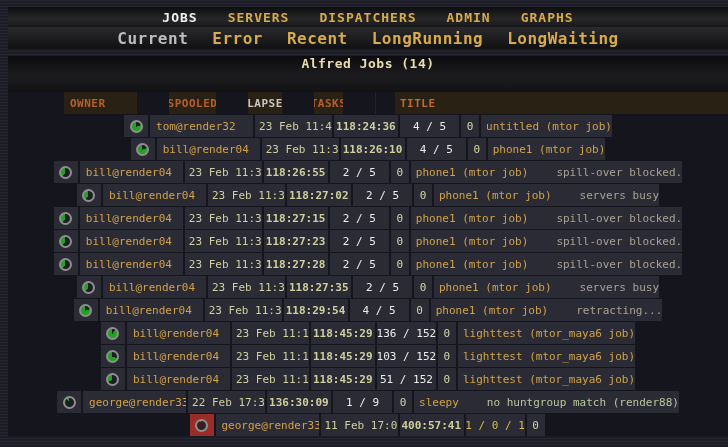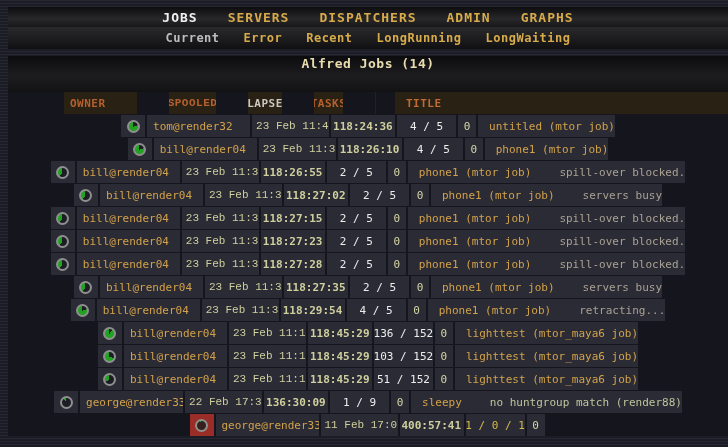--- a/index.html
+++ b/index.html
@@ -31,7 +31,7 @@
     display: flex; justify-content: center; align-items: center; gap: 24px;
   }
   .navbar2 .nav-item {
-    font-size: 12px; font-weight: bold; letter-spacing: 0.5px;
+    font-size: 16px; font-weight: bold; letter-spacing: 0.5px;
     color: #d8ab4a; cursor: pointer; white-space: nowrap;
   }
   .navbar2 .nav-item.active { color: #bdbdbd; }

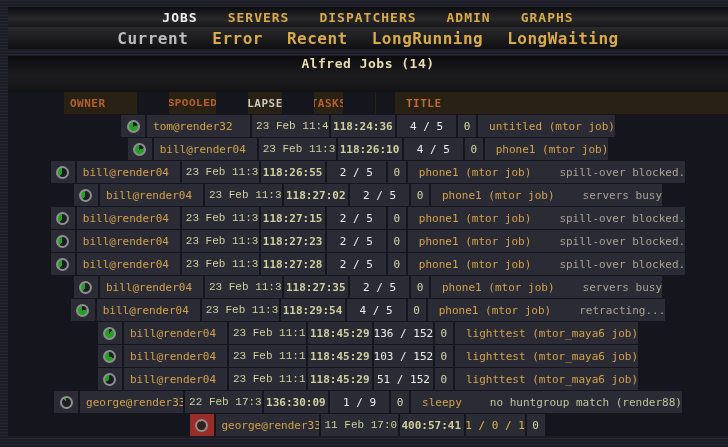--- a/index.html
+++ b/index.html
@@ -65,7 +65,7 @@
   .thead .tcell.sorted { color: #ccc8c0; }
   .c-icon   { justify-content: center; }
   .c-owner  { padding-left: 6px; color: #d2a24a; }
-  .c-spool  { padding-left: 4px; color: #cfcf9e; font-family: Liberation Mono, monospace; }
+  .c-spool  { padding-left: 4px; color: #cfcf9e; }
   .c-elap   { padding-left: 2px; color: #cfcf9e; font-weight: bold; }
   .c-tasks  { justify-content: center; color: #ededed; }
   .c-tasks.gold { color: #d6b94c; }

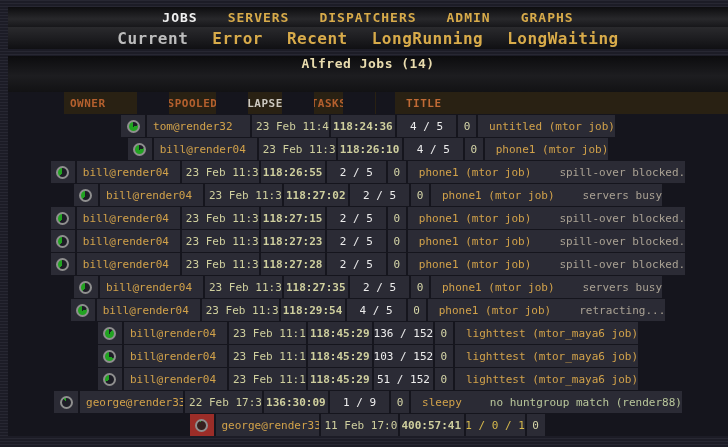--- a/index.html
+++ b/index.html
@@ -70,7 +70,7 @@
   .c-tasks  { justify-content: center; color: #ededed; }
   .c-tasks.gold { color: #d6b94c; }
   .c-pri    { justify-content: center; color: #d6d6a8; }
-  .c-title  { padding-left: 11px; color: #d2a24a; }
+  .c-title  { padding-left: 5px; color: #d2a24a; }
   .thead .c-spool, .thead .c-elap, .thead .c-tasks { justify-content: center; padding-left: 0; }
   .thead .c-pri { justify-content: flex-start; padding-left: 1px; }
   .thead .c-title { color: #c06a35; }

